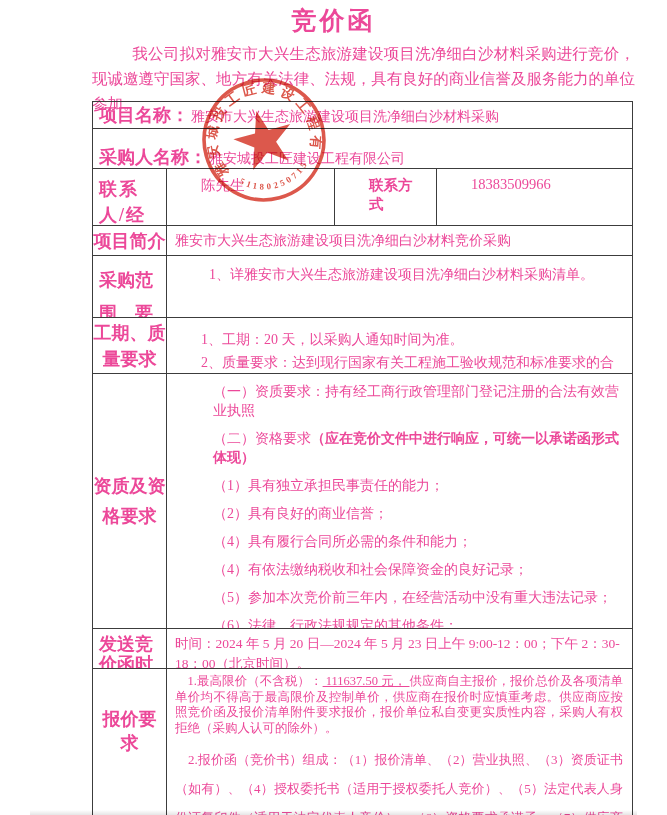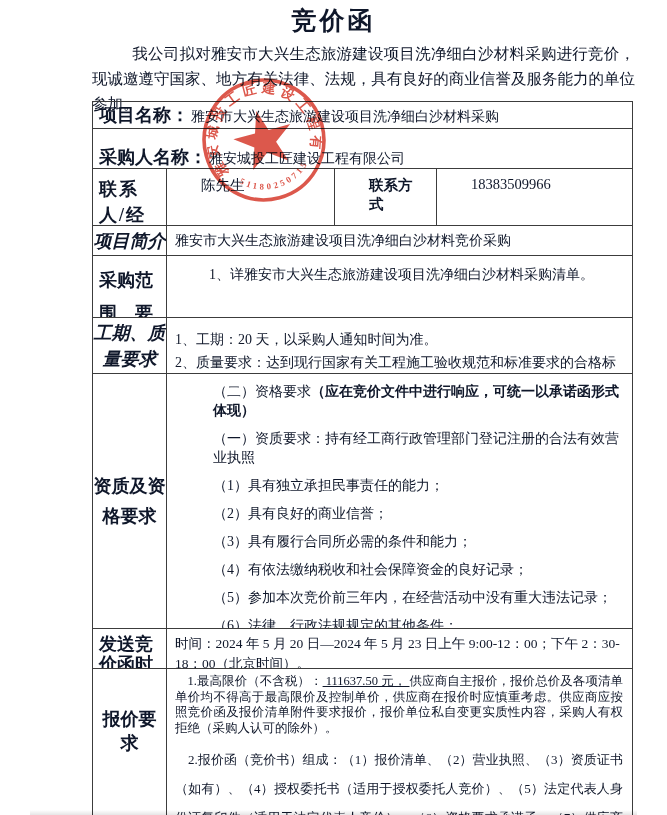--- a/index.html
+++ b/index.html
@@ -10,7 +10,7 @@
     background:#ffffff;
     overflow:hidden;
     font-family:"Liberation Serif","DejaVu Serif",serif;
-    color:#0f172a;
+    color:#ec4899;
   }
   .page::after{
     content:"";position:absolute;left:0;right:0;bottom:0;height:5px;

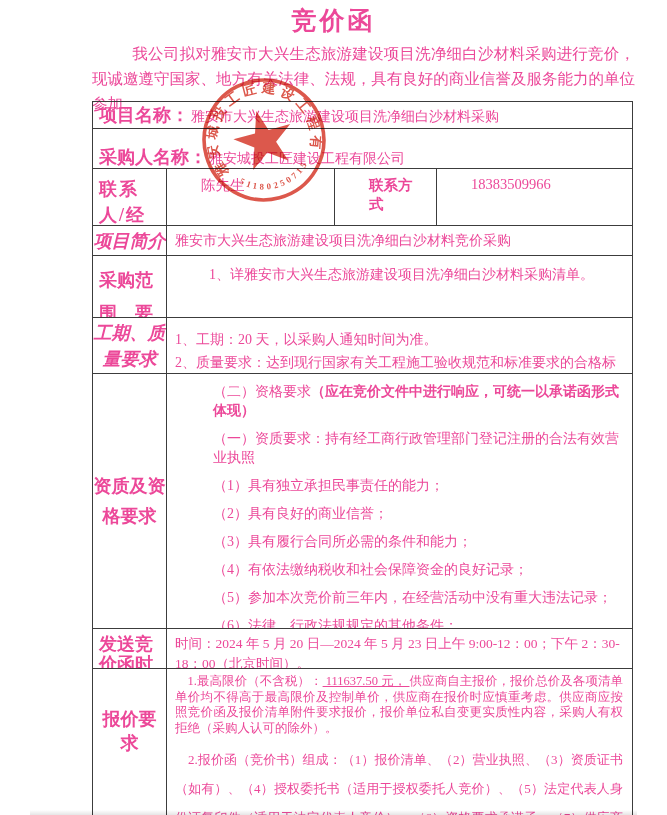--- a/index.html
+++ b/index.html
@@ -56,7 +56,7 @@
   .val-cell{padding:7px 12px 0 8px;font-size:14.5px;}
   
   .lbl-top{padding:8px 5px 0 6px;line-height:33px;text-align:left;}
-  .lbl-mid{display:flex;align-items:center;justify-content:center;text-align:center;line-height:26px;font-style:italic;}
+  .lbl-mid{display:flex;align-items:center;justify-content:center;text-align:center;line-height:26px;}
   .lbl-mid7{display:flex;align-items:center;justify-content:center;text-align:center;line-height:30px;}
   .lbl-r8{padding:5px 5px 0 6px;line-height:20px;}
   .lbl-r9{padding:38px 5px 0 5px;text-align:center;}

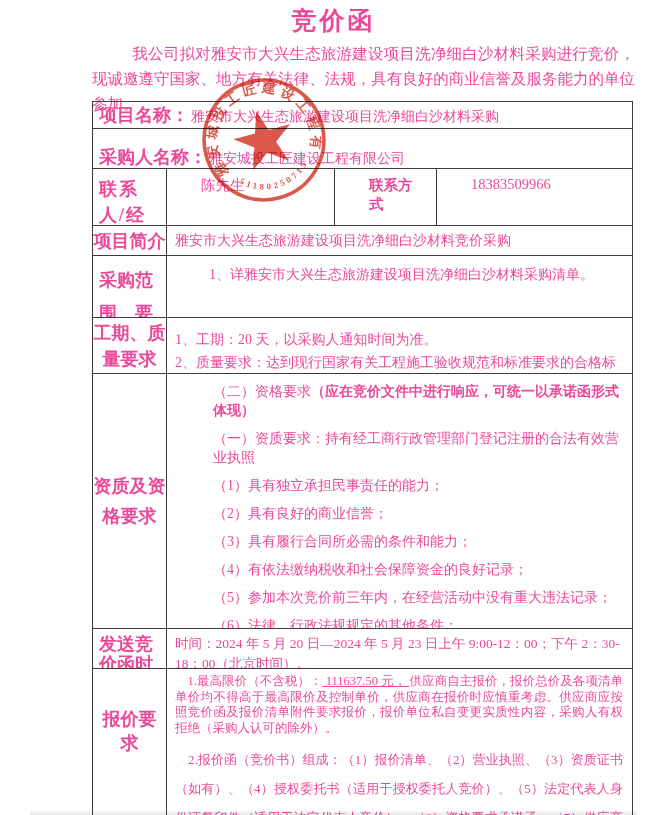--- a/index.html
+++ b/index.html
@@ -46,7 +46,7 @@
   .w-c3{width:76px;flex:0 0 76px;}
   
   .h-r1{height:27px;} .h-r2{height:25px;margin-top:15px;} .h-r3{height:57px;gap:26px;}
-  .h-r4{height:30px;} .h-r5{height:62px;} .h-r6{height:56px;}
+  .h-r4{height:30px;} .h-r5{height:62px;} .h-r6{height:56px;gap:26px;}
   .h-r7{height:255px;} .h-r8{height:40px;} .h-r9{height:162px;}
   
   .inline-cell{padding:4px 6px;font-size:14px;line-height:18px;white-space:nowrap;}

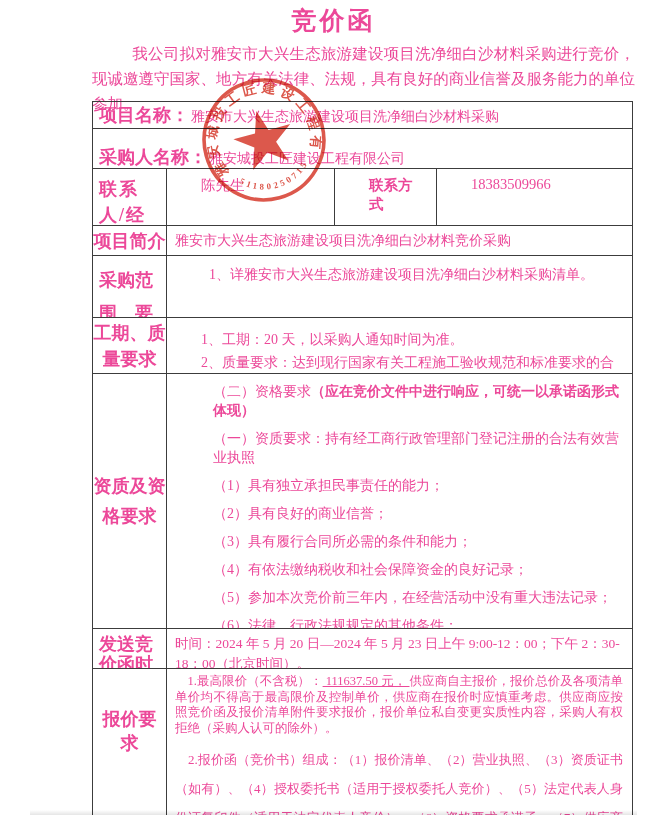--- a/index.html
+++ b/index.html
@@ -133,8 +133,8 @@
     <div class="row h-r7">
       <div class="cell w-label lbl lbl-mid7">资质及资格要求</div>
       <div class="cell grow qual">
+        <p><span>（一）资质要求：持有经工商行政管理部门登记注册的合法有效营业执照</span><span class="b"></span></p>
         <p><span>（二）资格要求</span><span class="b">（应在竞价文件中进行响应，可统一以承诺函形式体现）</span></p>
-        <p><span>（一）资质要求：持有经工商行政管理部门登记注册的合法有效营业执照</span><span class="b"></span></p>
         <p><span>（1）具有独立承担民事责任的能力；</span><span class="b"></span></p>
         <p><span>（2）具有良好的商业信誉；</span><span class="b"></span></p>
         <p><span>（3）具有履行合同所必需的条件和能力；</span><span class="b"></span></p>

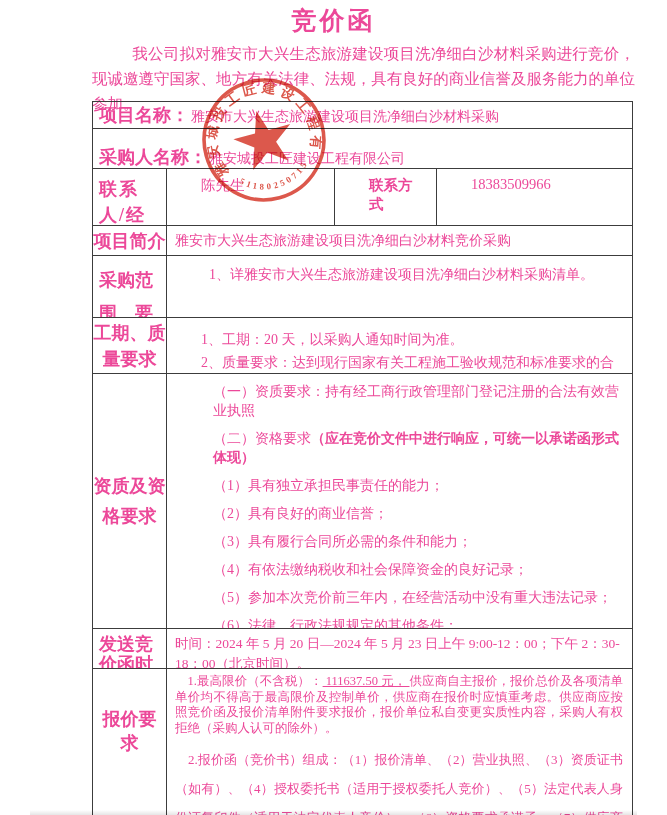--- a/index.html
+++ b/index.html
@@ -137,7 +137,7 @@
         <p><span>（二）资格要求</span><span class="b">（应在竞价文件中进行响应，可统一以承诺函形式体现）</span></p>
         <p><span>（1）具有独立承担民事责任的能力；</span><span class="b"></span></p>
         <p><span>（2）具有良好的商业信誉；</span><span class="b"></span></p>
-        <p><span>（3）具有履行合同所必需的条件和能力；</span><span class="b"></span></p>
+        <p><span>（4）具有履行合同所必需的条件和能力；</span><span class="b"></span></p>
         <p><span>（4）有依法缴纳税收和社会保障资金的良好记录；</span><span class="b"></span></p>
         <p><span>（5）参加本次竞价前三年内，在经营活动中没有重大违法记录；</span><span class="b"></span></p>
         <p><span>（6）法律、行政法规规定的其他条件；</span><span class="b"></span></p>

